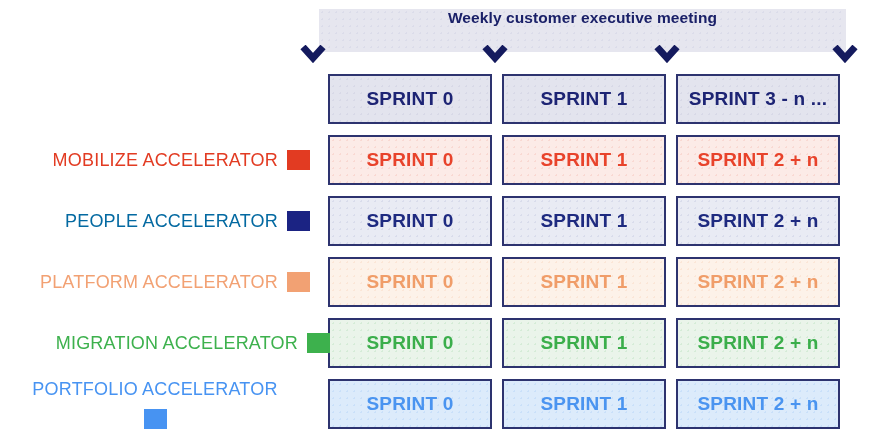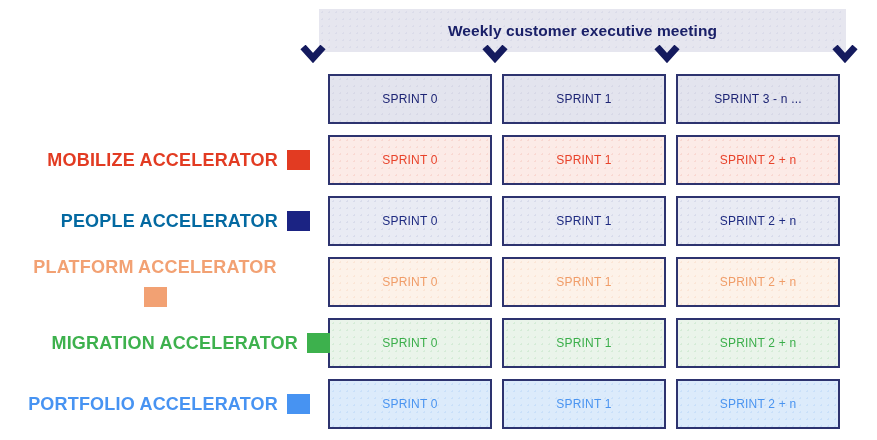--- a/index.html
+++ b/index.html
@@ -19,7 +19,7 @@
     background: var(--banner-bg, #e6e6ef);
     background-image: radial-gradient(rgba(27,35,131,0.05) 1px, transparent 1px);
     background-size: 7px 7px;
-    display: flex; align-items: center; justify-content: center;
+    display: flex; justify-content: center;
   }
   .banner-label {
     color: var(--banner-text, #1a2068);

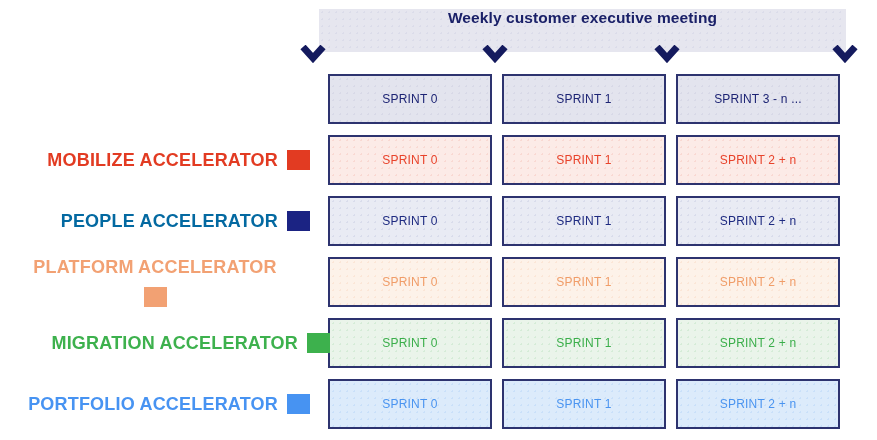--- a/index.html
+++ b/index.html
@@ -49,8 +49,8 @@
     height: 46px; 
     border: 2px solid var(--cell-border, #2d336f);
     display: flex; align-items: center; justify-content: center;
-    font-weight: normal;
-    font-size: 12px;
+    font-weight: bold;
+    font-size: 19px;
     letter-spacing: 0.2px;
     background-image: radial-gradient(var(--dot, rgba(0,0,0,0.05)) 1px, transparent 1px);
     background-size: 7px 7px;

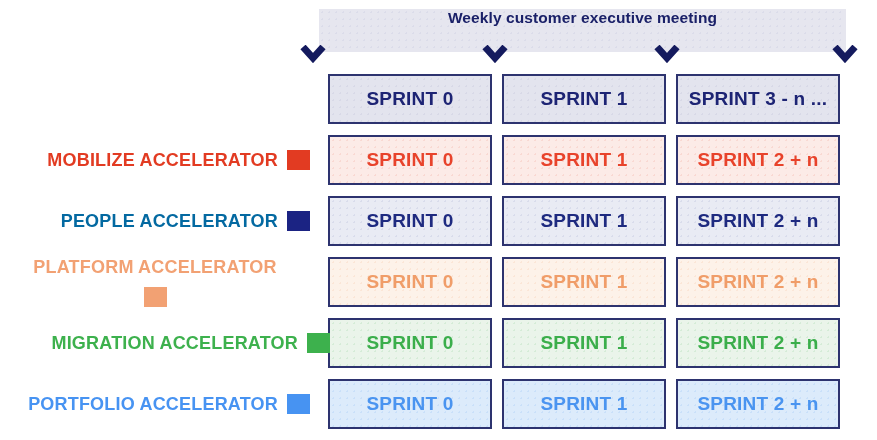--- a/index.html
+++ b/index.html
@@ -70,7 +70,7 @@
     gap: 9px;
   }
   .label-text {
-    font-weight: bold;
+    font-weight: normal;
     font-size: 18px;
     letter-spacing: 0.2px;
     white-space: nowrap;

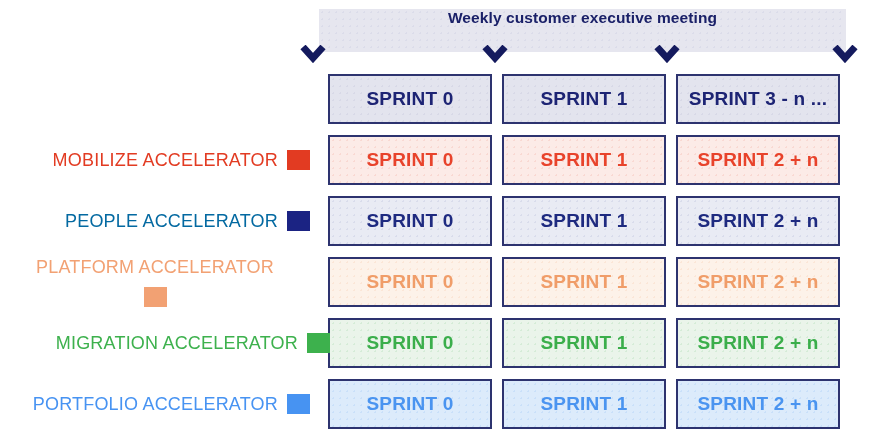--- a/index.html
+++ b/index.html
@@ -142,7 +142,7 @@
     <span class="label-text" style="color: #0369a1;">PEOPLE ACCELERATOR</span>
     <span class="swatch" style="background-color: rgb(27, 35, 131);"></span>
   </div>
-      <div class="label-row" style="top: 257px; flex-direction: column;">
+      <div class="label-row" style="top: 257px;">
     <span class="label-text" style="color: rgb(242, 161, 115);">PLATFORM ACCELERATOR</span>
     <span class="swatch" style="background-color: rgb(242, 161, 115);"></span>
   </div>

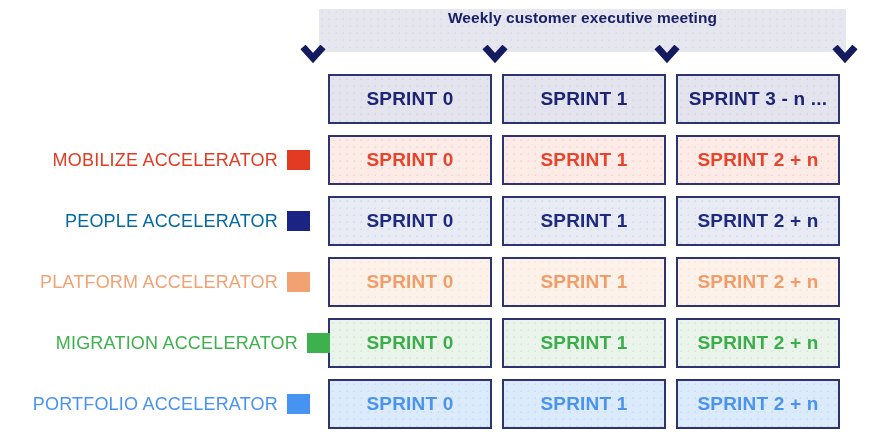--- a/index.html
+++ b/index.html
@@ -150,7 +150,7 @@
     <span class="label-text" style="color: rgb(61, 177, 77);">MIGRATION ACCELERATOR</span>
     <span class="swatch" style="background-color: rgb(61, 177, 77);"></span>
   </div>
-      <div class="label-row" style="top: 379px;">
+      <div class="label-row" style="top: 379px; flex-direction: column;">
     <span class="label-text" style="color: rgb(71, 147, 242);">PORTFOLIO ACCELERATOR</span>
     <span class="swatch" style="background-color: rgb(71, 147, 242);"></span>
   </div>

